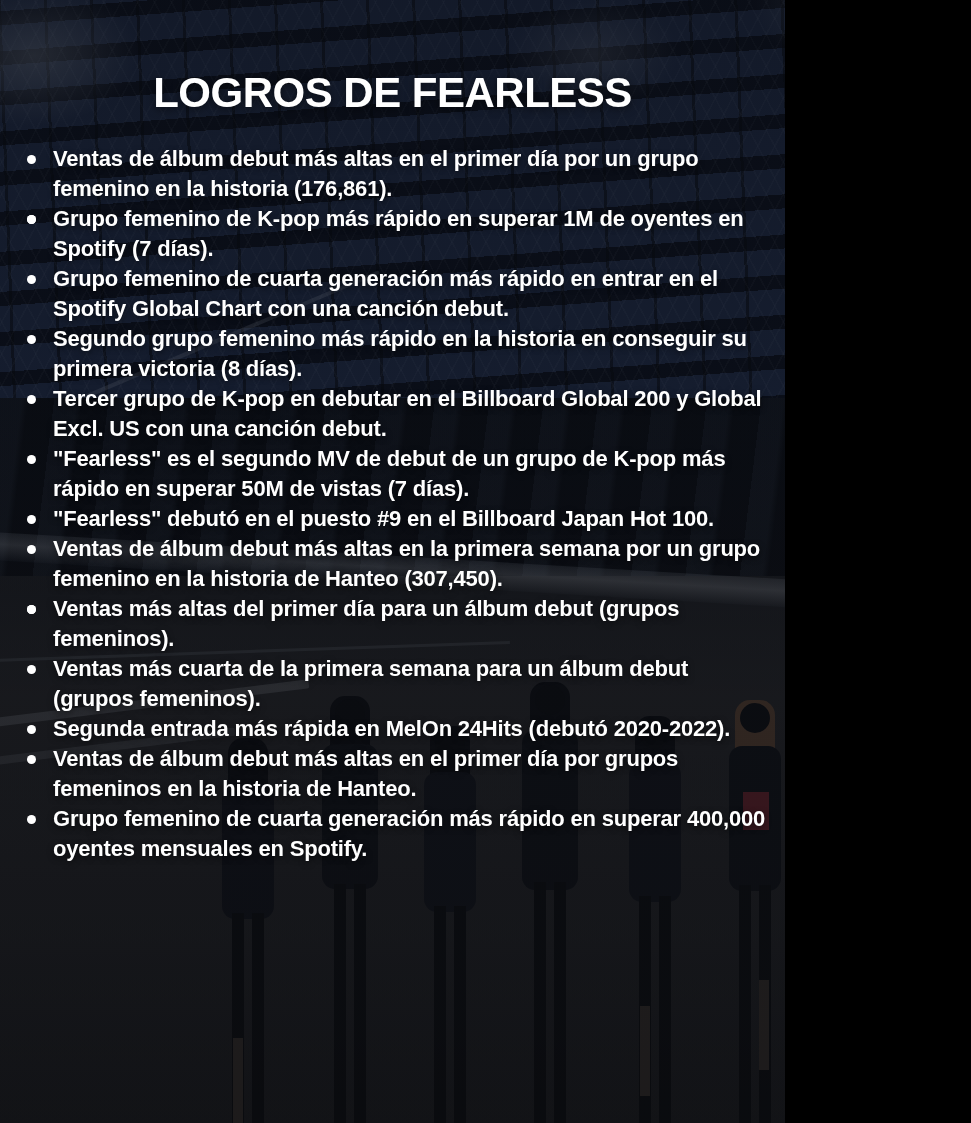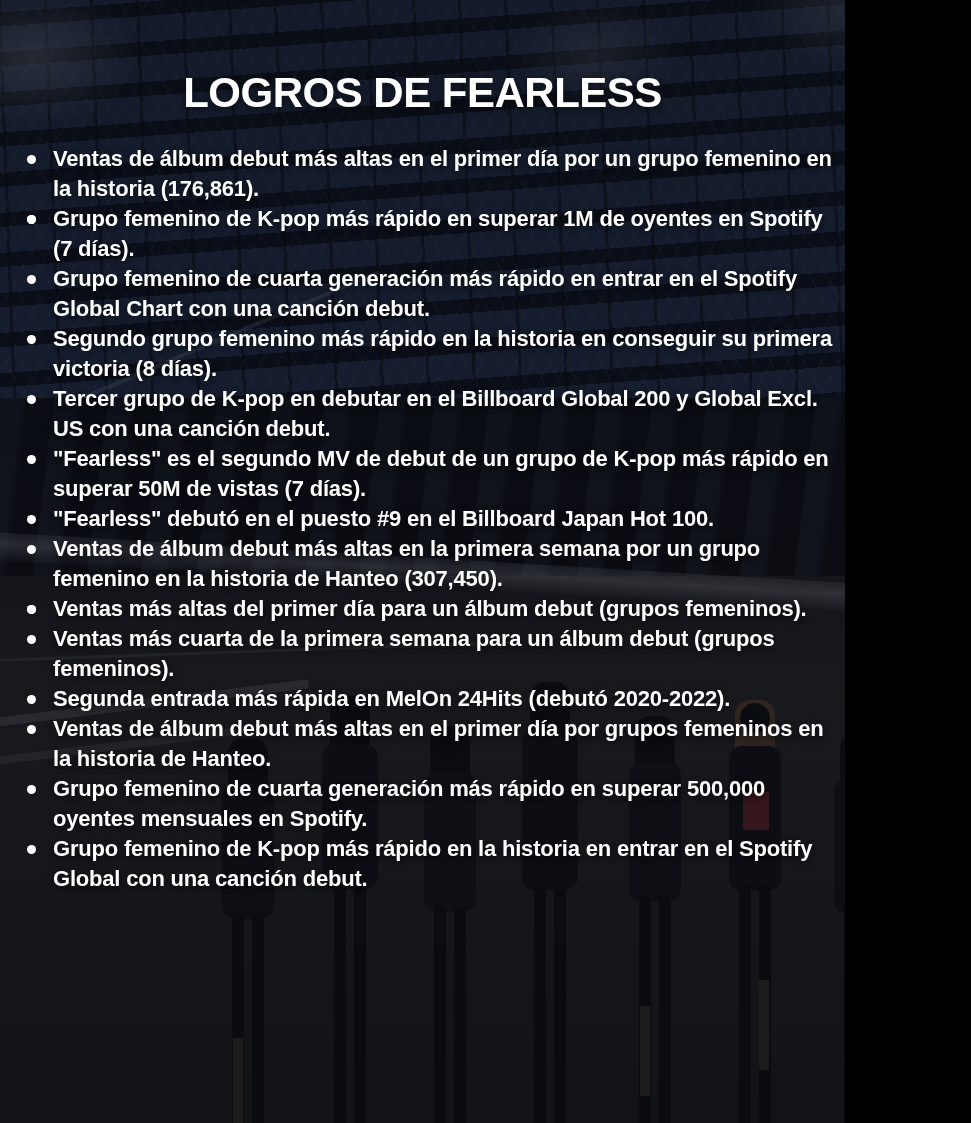--- a/index.html
+++ b/index.html
@@ -5,7 +5,7 @@
   html, body { margin: 0; padding: 0; background: #000; }
   .screen {
     position: relative;
-    width: 845px;
+    width: 785px;
     height: 1123px;
     overflow: hidden;
     background: #14171e;

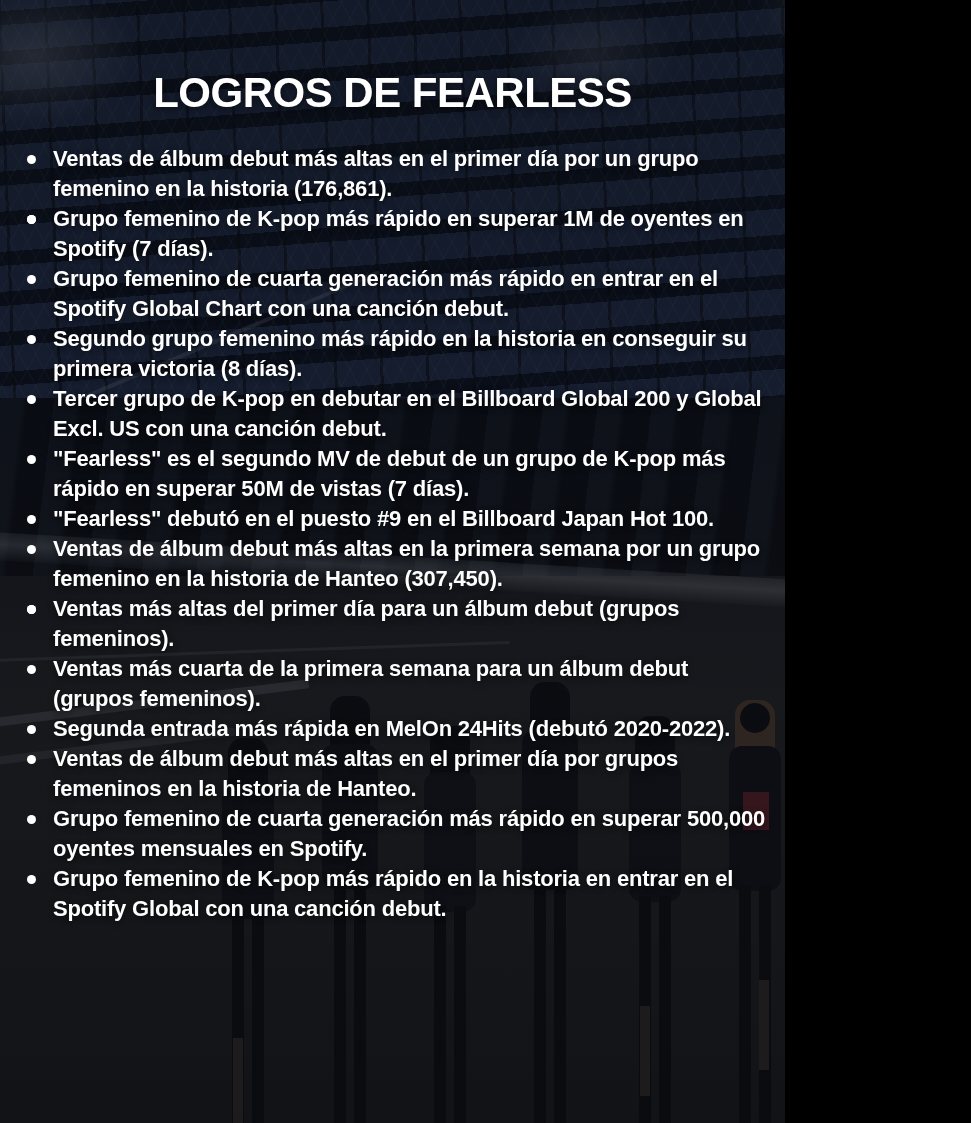--- a/index.html
+++ b/index.html
@@ -192,7 +192,7 @@
       <li><span class="bullet"></span><span>Ventas más cuarta de la primera semana para un álbum debut (grupos femeninos).</span></li>
       <li><span class="bullet"></span><span>Segunda entrada más rápida en MelOn 24Hits (debutó 2020-2022).</span></li>
       <li><span class="bullet"></span><span>Ventas de álbum debut más altas en el primer día por grupos femeninos en la historia de Hanteo.</span></li>
-      <li><span class="bullet"></span><span>Grupo femenino de cuarta generación más rápido en superar 500,000 oyentes mensuales en Spotify.</span></li>
+      <li><span class="bullet"></span><span>Grupo femenino de cuarta generación más rápido en superar 400,000 oyentes mensuales en Spotify.</span></li>
       <li><span class="bullet"></span><span>Grupo femenino de K-pop más rápido en la historia en entrar en el Spotify Global con una canción debut.</span></li>
     </ul>
   </div>

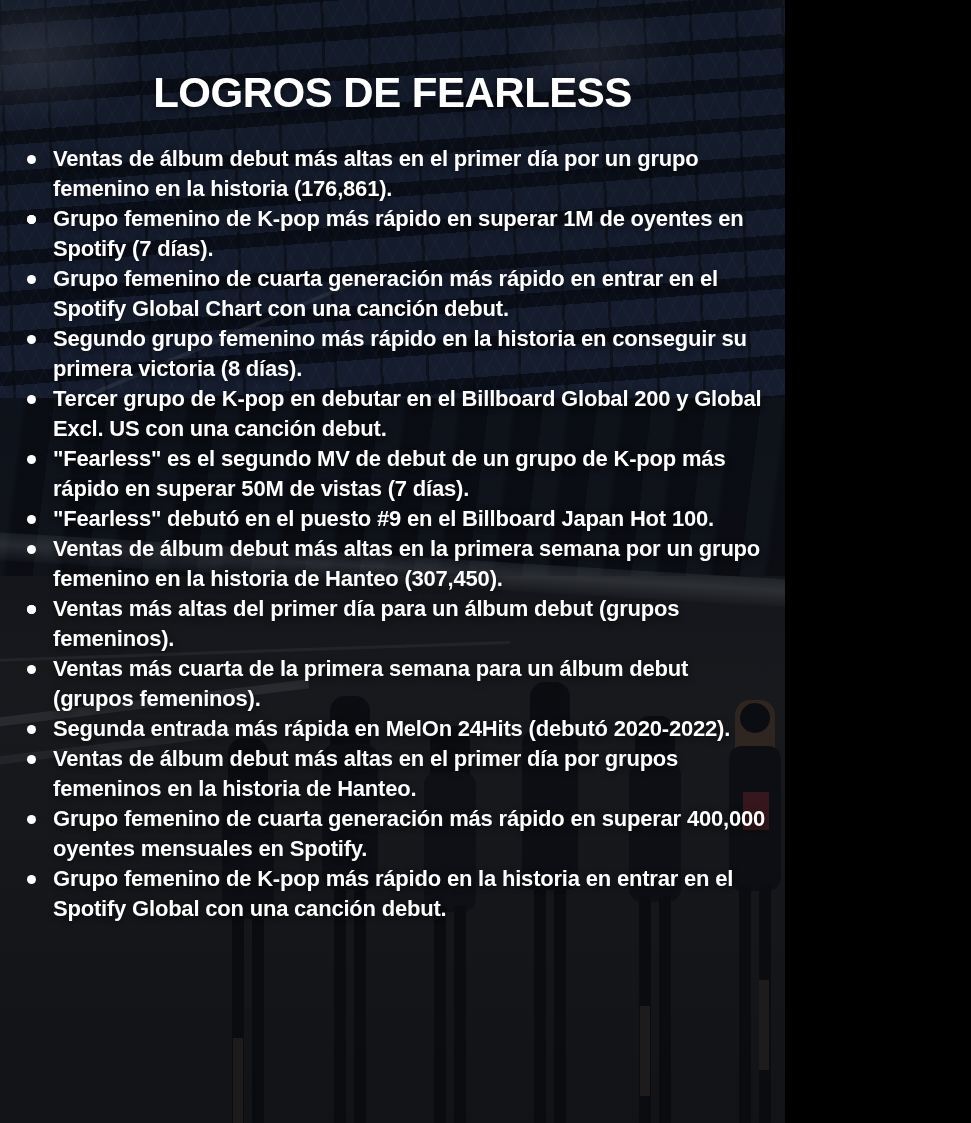--- a/index.html
+++ b/index.html
@@ -193,7 +193,6 @@
       <li><span class="bullet"></span><span>Segunda entrada más rápida en MelOn 24Hits (debutó 2020-2022).</span></li>
       <li><span class="bullet"></span><span>Ventas de álbum debut más altas en el primer día por grupos femeninos en la historia de Hanteo.</span></li>
       <li><span class="bullet"></span><span>Grupo femenino de cuarta generación más rápido en superar 400,000 oyentes mensuales en Spotify.</span></li>
-      <li><span class="bullet"></span><span>Grupo femenino de K-pop más rápido en la historia en entrar en el Spotify Global con una canción debut.</span></li>
     </ul>
   </div>
 

